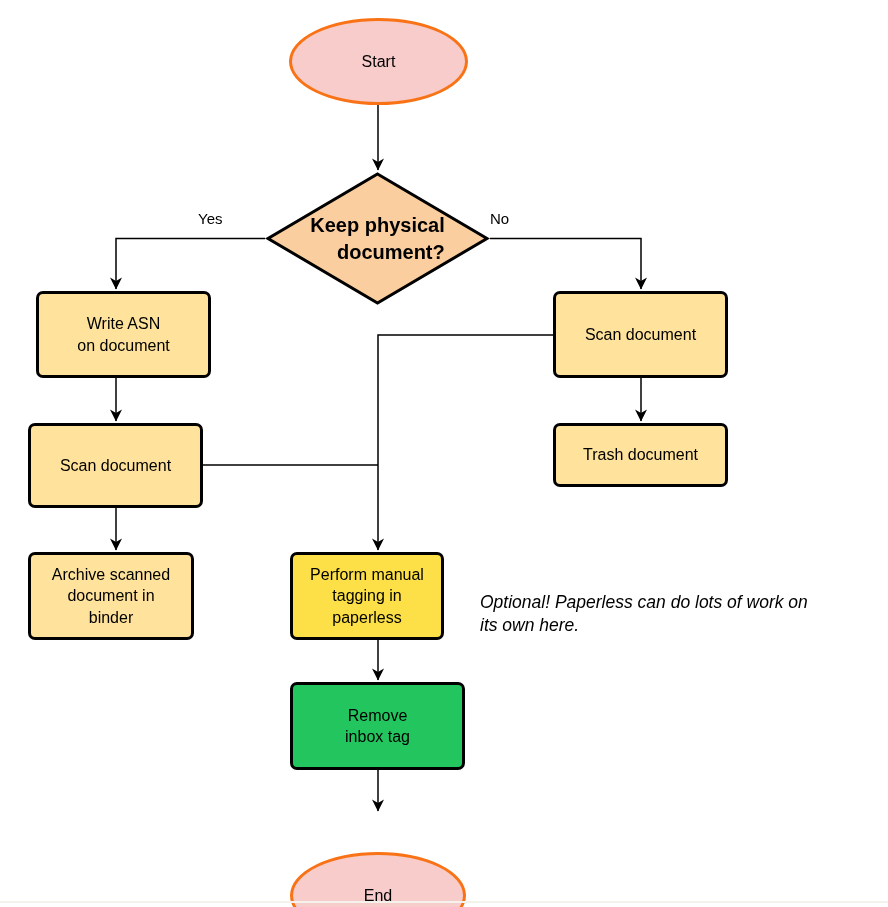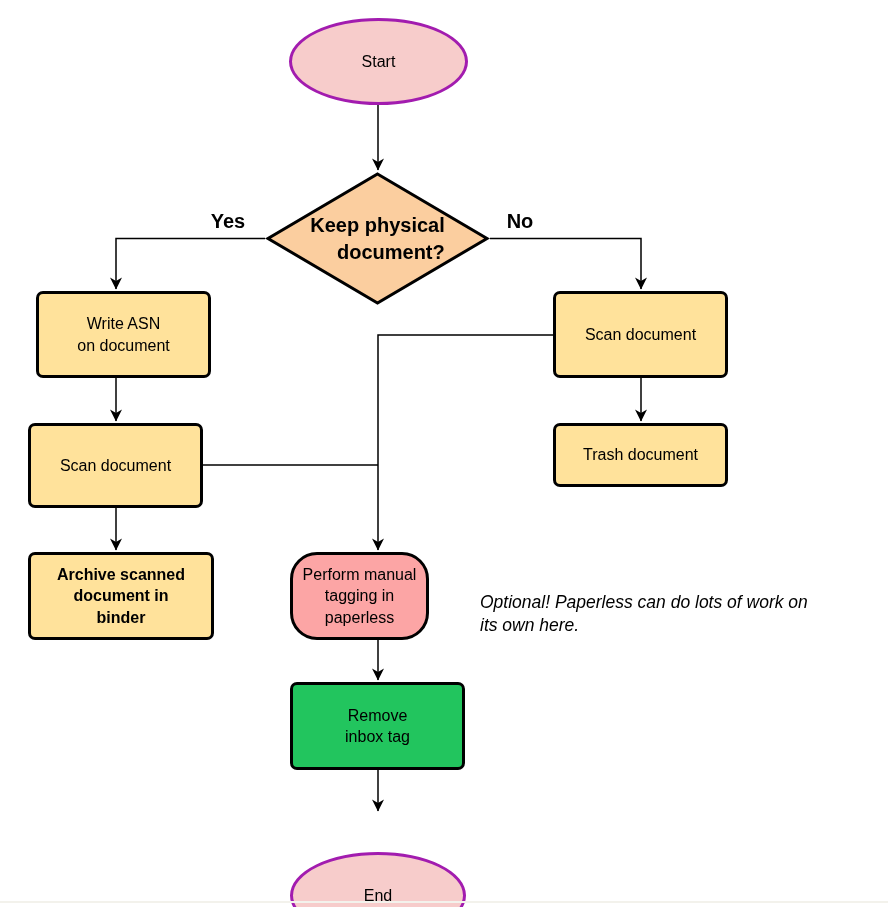--- a/index.html
+++ b/index.html
@@ -33,7 +33,7 @@
     border-radius: 7px;
   }
   .terminal {
-    border: 3px solid #a21caf;
+    border: 3px solid #f97316;
     border-radius: 50%;
     text-align: right;
   }

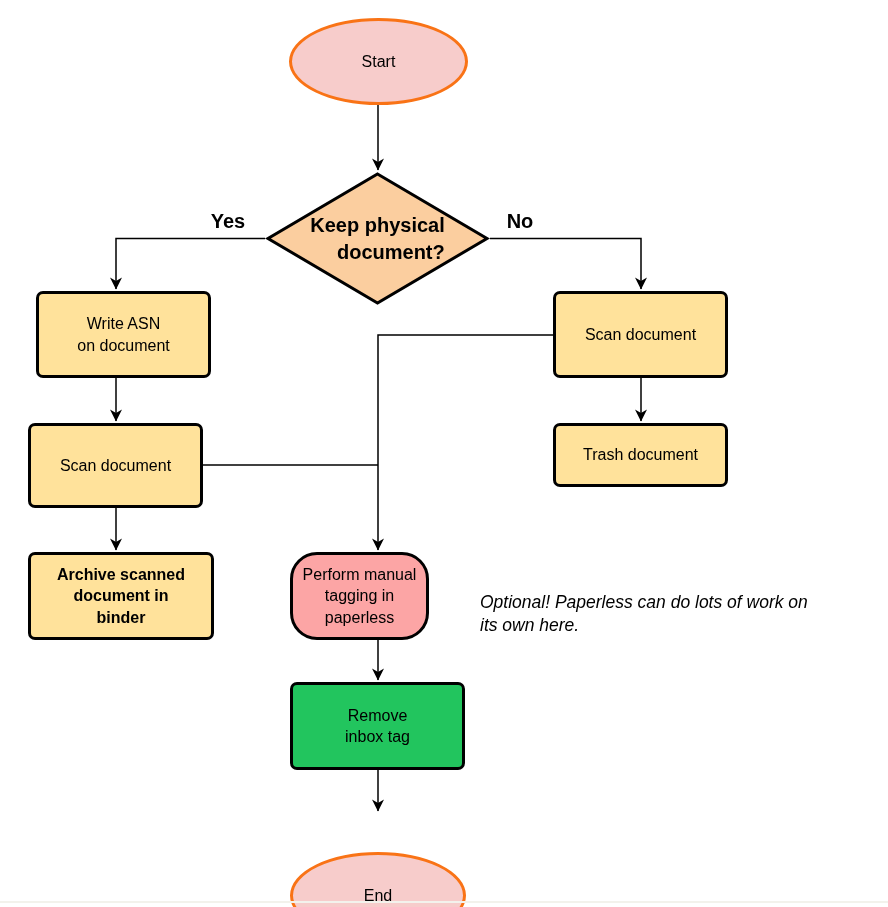--- a/index.html
+++ b/index.html
@@ -53,10 +53,9 @@
   }
   .edge-label {
     position: absolute;
-    font-size: 20px;
-    text-align: center;
+    font-size: 15px;
+    text-align: left;
     width: 60px;
-    font-weight: bold;
   }
   .note {
     position: absolute;

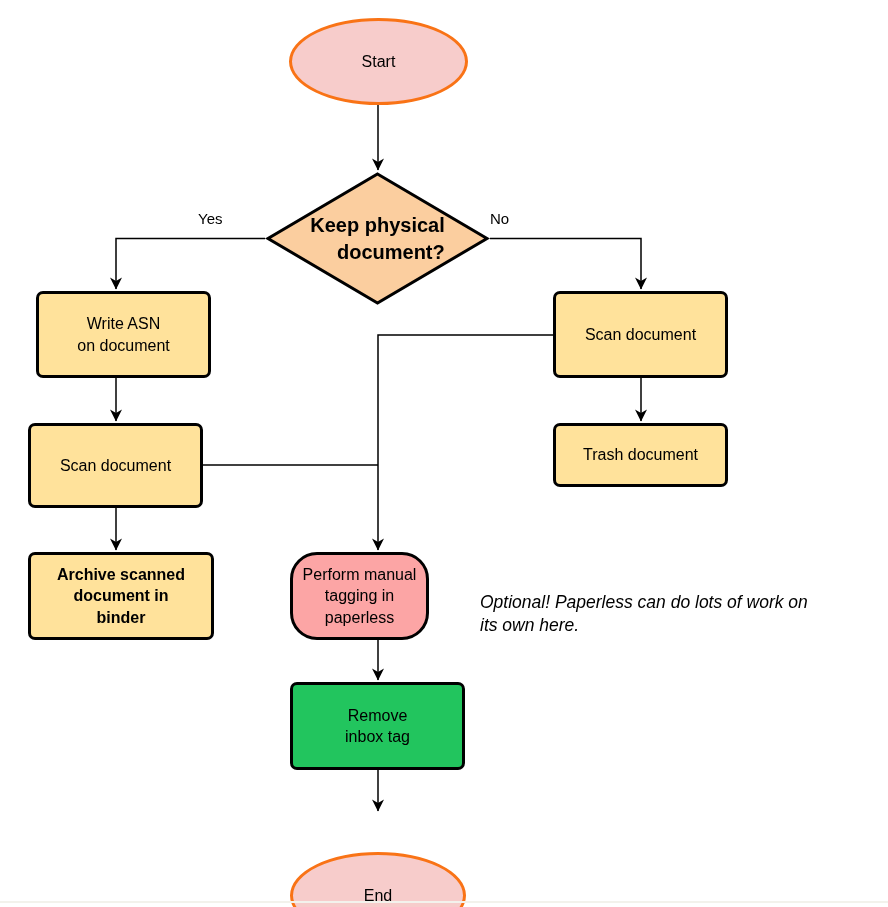--- a/index.html
+++ b/index.html
@@ -118,7 +118,7 @@
 
   <div class="node process" style="left: 28px; top: 423px; width: 175px; height: 85px; background-color: rgb(255, 226, 155);">Scan document</div>
 
-  <div class="node process" style="left: 28px; top: 552px; width: 186px; height: 88px; background-color: rgb(255, 226, 155); font-weight: bold;">Archive scanned
+  <div class="node process" style="left: 28px; top: 552px; width: 166px; height: 88px; background-color: rgb(255, 226, 155);">Archive scanned
 document in
 binder</div>
 

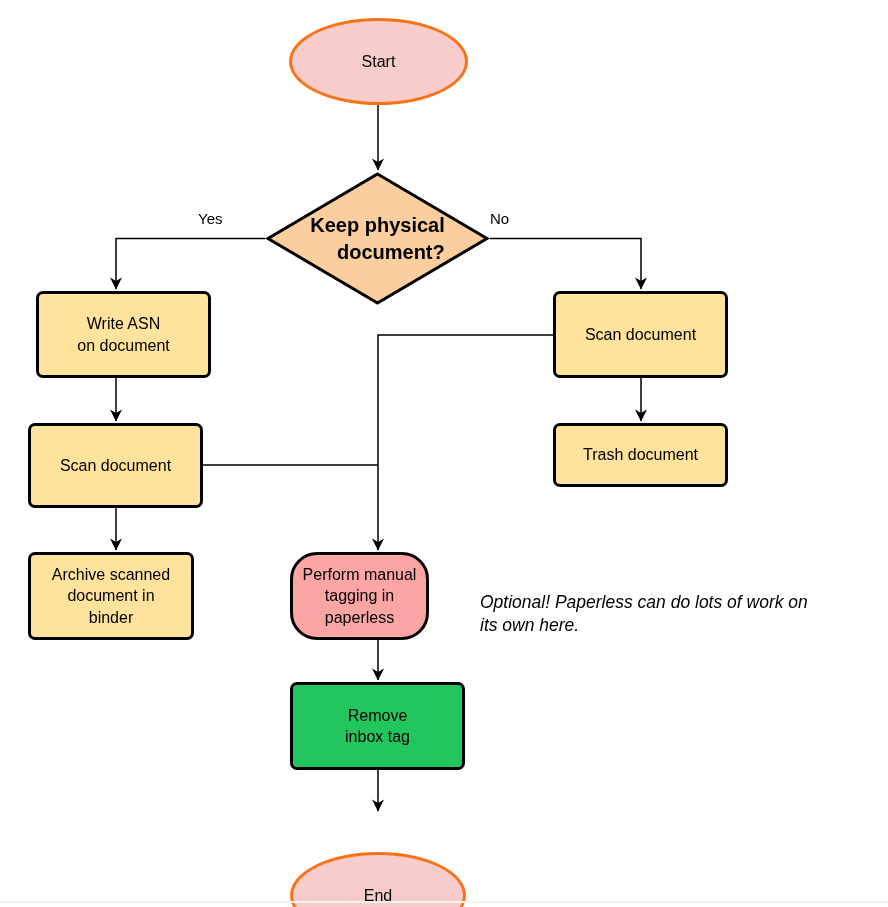--- a/index.html
+++ b/index.html
@@ -126,7 +126,7 @@
 
   <div class="node process" style="left: 553px; top: 423px; width: 175px; height: 64px; background-color: rgb(255, 226, 155);">Trash document</div>
 
-  <div class="node process" style="left: 290px; top: 552px; width: 139px; height: 88px; background-color: #fca5a5; border-radius: 27px;">Perform manual
+  <div class="node process" style="left: 290px; top: 552px; width: 154px; height: 88px; background-color: #fde047;">Perform manual
 tagging in
 paperless</div>
 

